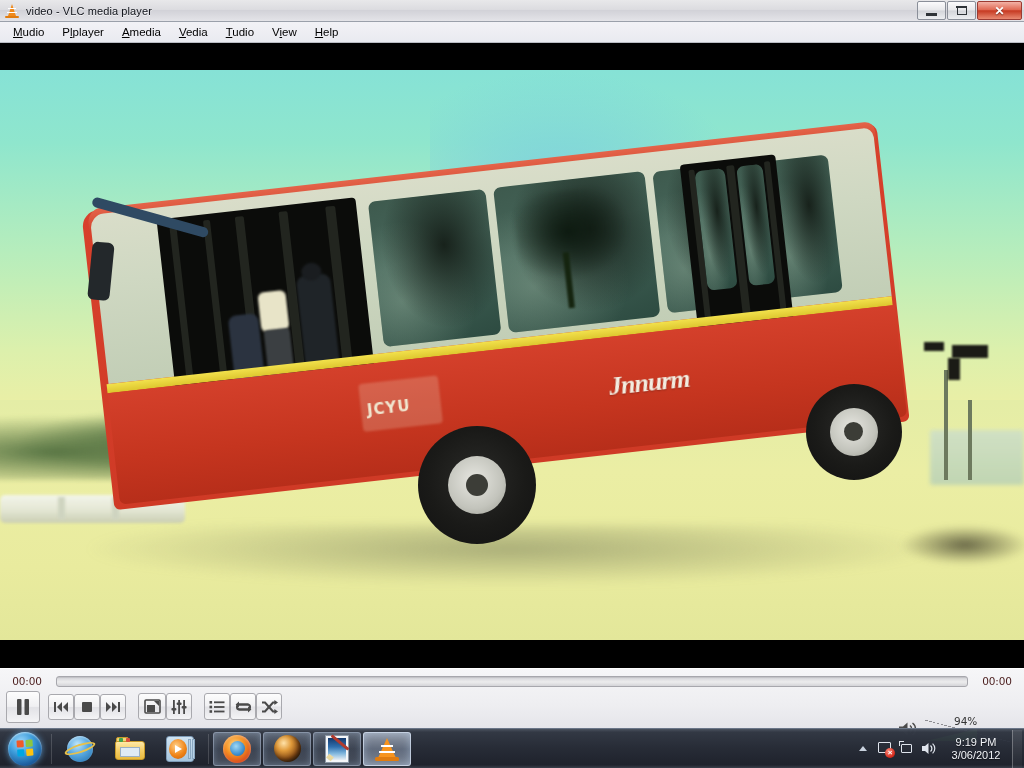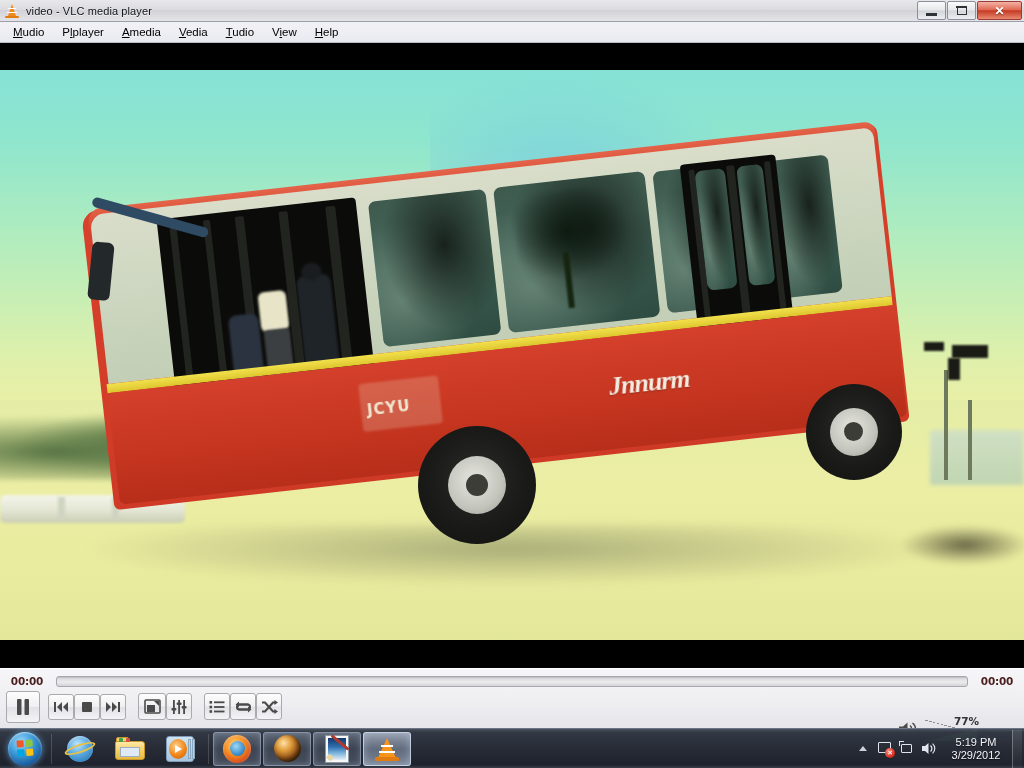--- a/index.html
+++ b/index.html
@@ -191,7 +191,6 @@
     position:absolute; left:0; top:668px; width:1024px; height:60px;
     background:linear-gradient(to bottom,#f6f6f8 0%,#eeeef1 60%,#e5e5ea 100%);
     border-top:1px solid #fff;
-    font-weight:bold;
   }
   .seekrow { position:absolute; left:0; top:4px; width:1024px; height:16px; display:flex; align-items:center; }
   .time {

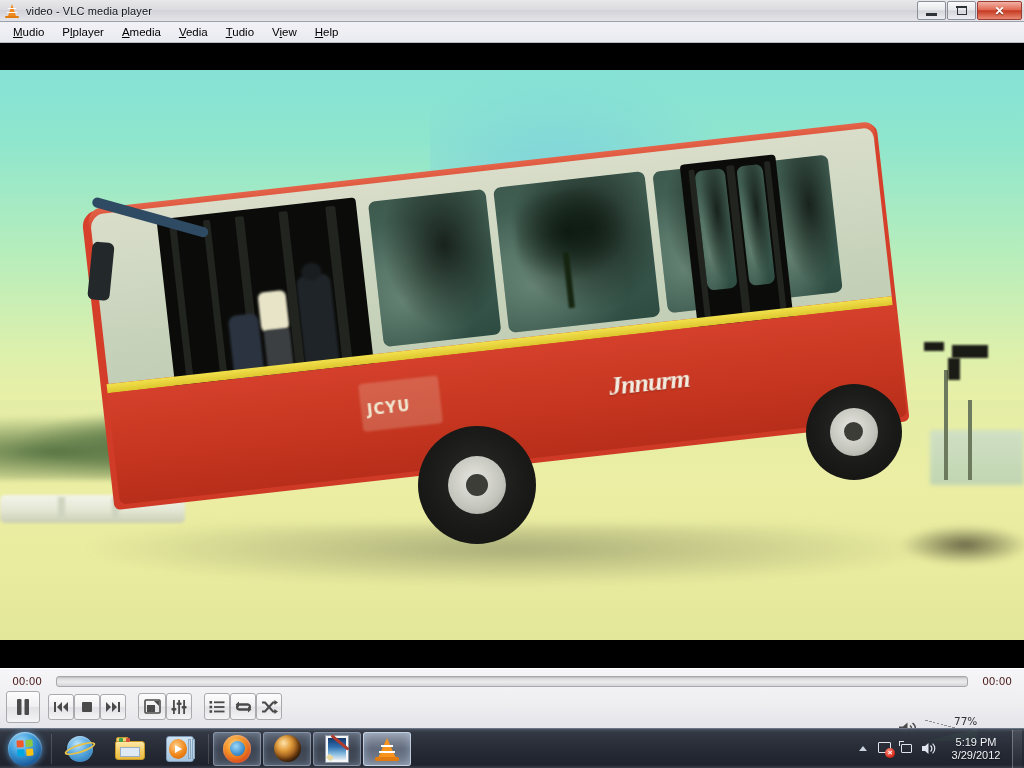--- a/index.html
+++ b/index.html
@@ -555,7 +555,7 @@
           <div class="vol-fill" style="width: 51px;">
             <div class="vol-fill-in" style="width: 51px;"></div>
           </div>
-          <div class="vol-pct">77%</div>
+          <div class="vol-pct">94%</div>
         </div>
       </div>
 

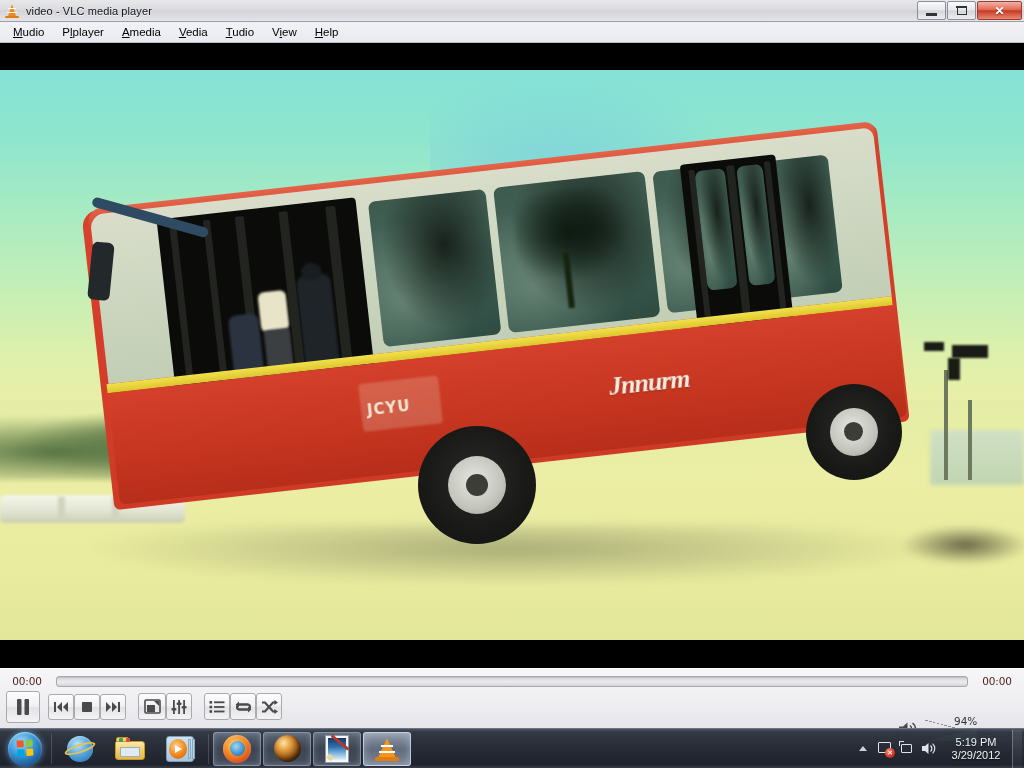--- a/index.html
+++ b/index.html
@@ -656,7 +656,7 @@
         </svg>
       </div>
       <div class="clock">
-        <div>5:19 PM</div>
+        <div>9:19 PM</div>
         <div>3/29/2012</div>
       </div>
       <div class="showdesk"></div>

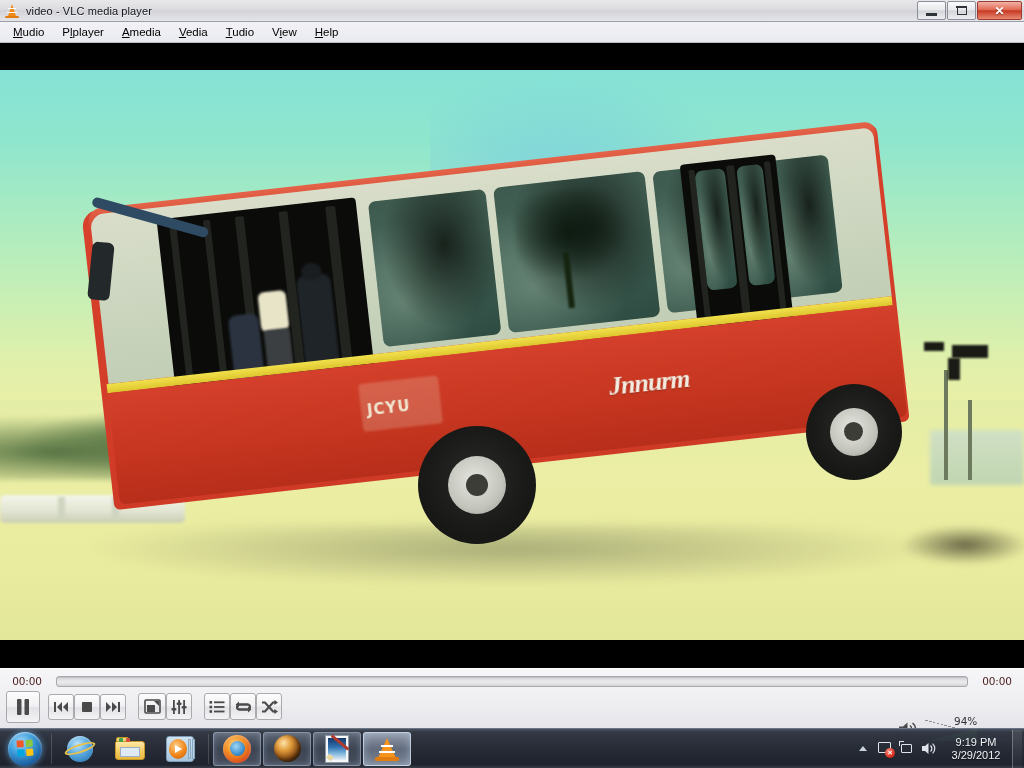--- a/index.html
+++ b/index.html
@@ -657,7 +657,7 @@
       </div>
       <div class="clock">
         <div>9:19 PM</div>
-        <div>3/29/2012</div>
+        <div>3/06/2012</div>
       </div>
       <div class="showdesk"></div>
     </div>

